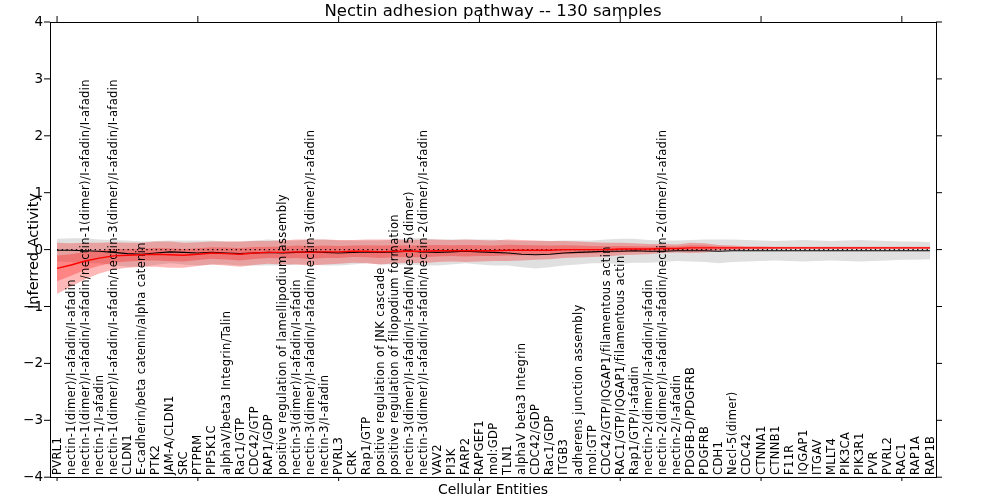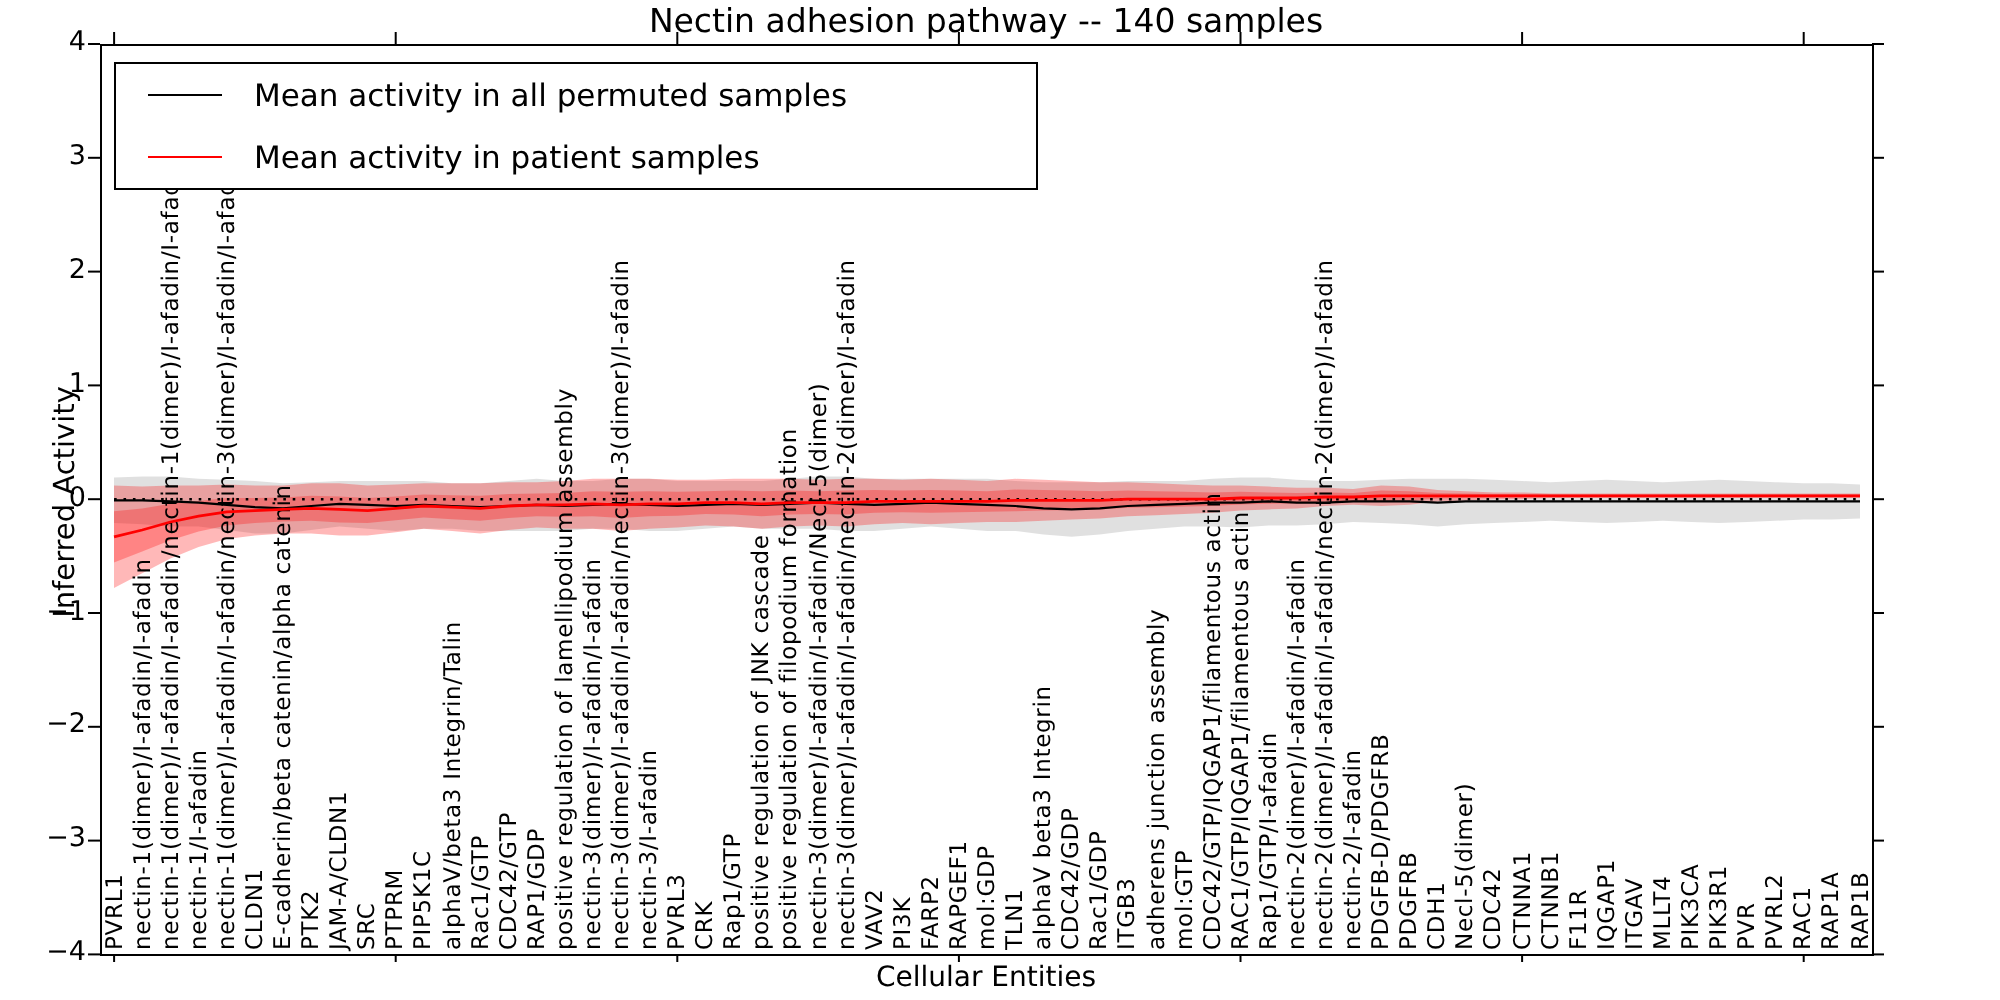--- a/index.html
+++ b/index.html
@@ -149,7 +149,7 @@
     </div>
   </div>
 
-  <div id="title">Nectin adhesion pathway -- 140 samples</div>
+  <div id="title">Nectin adhesion pathway -- 130 samples</div>
   <div id="xaxis-title">Cellular Entities</div>
   <div id="yaxis-title">Inferred Activity</div>
 

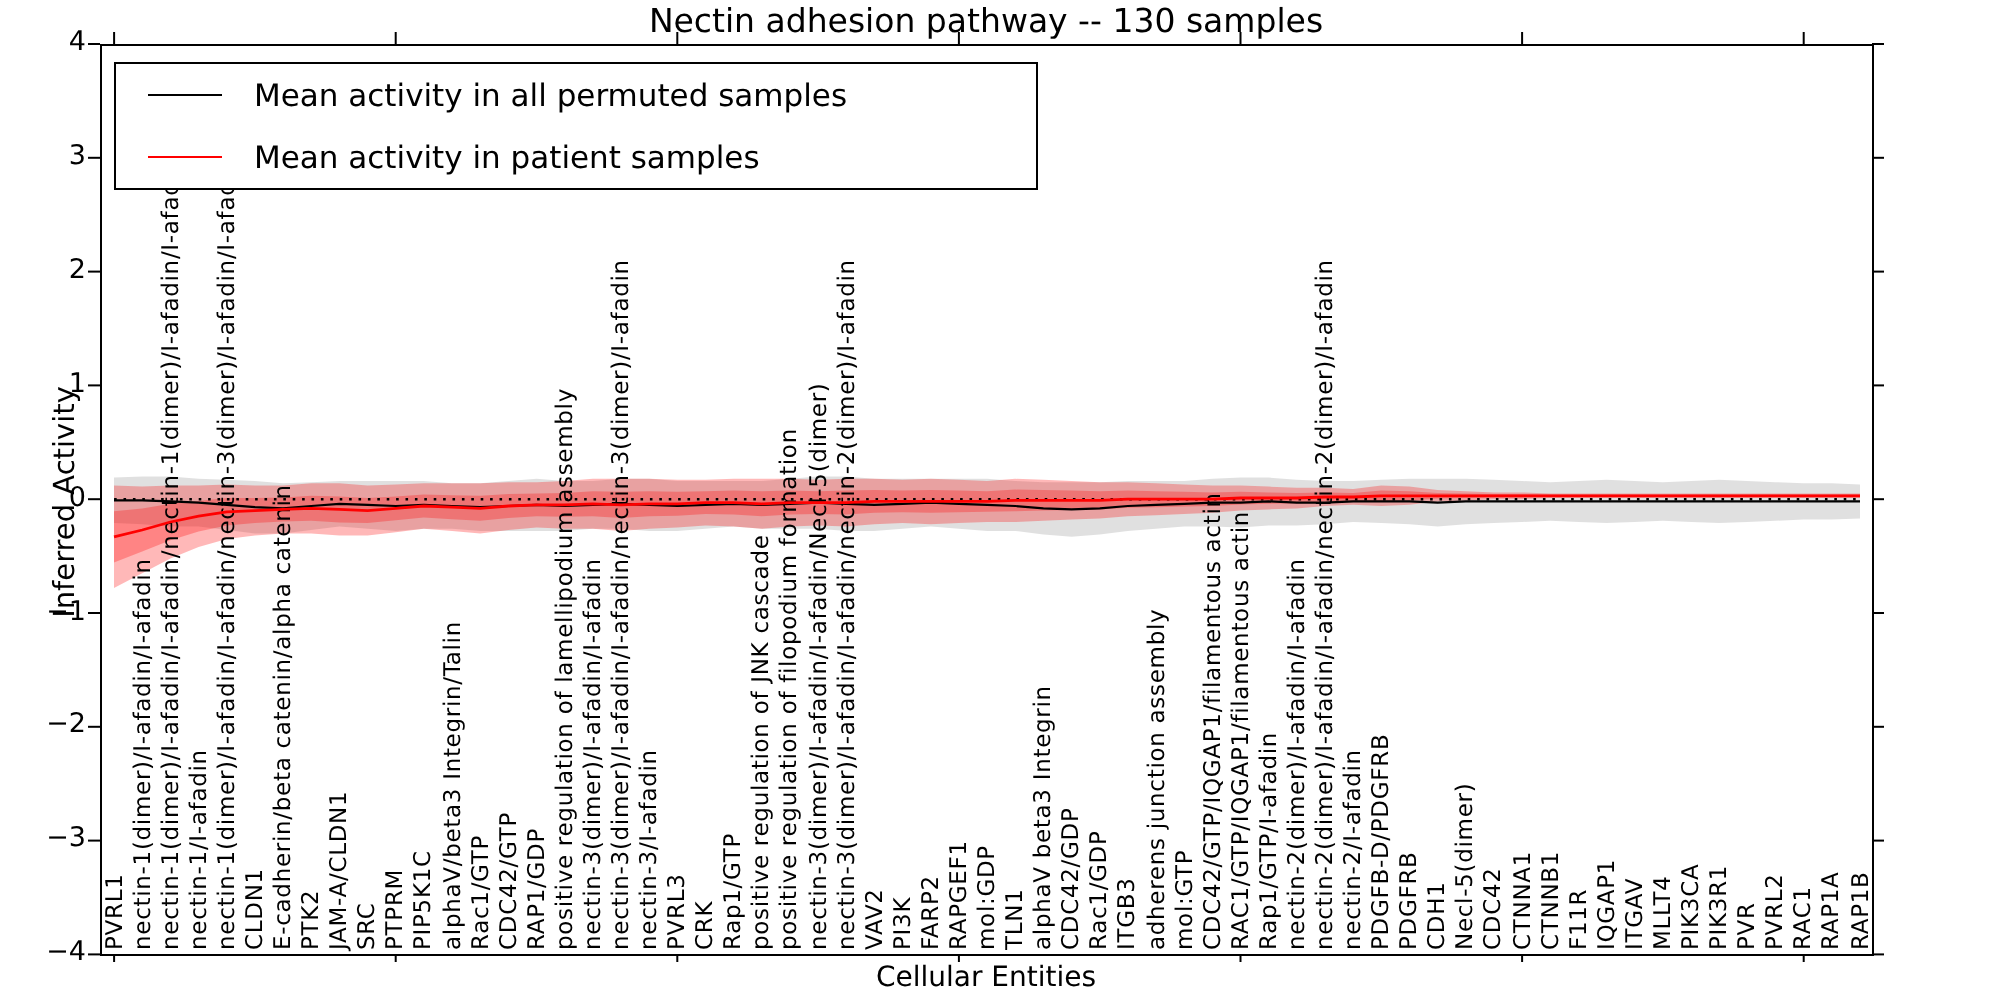--- a/index.html
+++ b/index.html
@@ -138,16 +138,6 @@
       <line x1="901.8499999999999" y1="477" x2="901.8499999999999" y2="481" stroke="#000" stroke-width="1"></line>
     </svg>
 
-  <div id="legend">
-    <div class="legend-row">
-      <div class="legend-swatch" style="border-top-color: rgb(0, 0, 0);"></div>
-      <div class="legend-label">Mean activity in all permuted samples</div>
-    </div>
-    <div class="legend-row">
-      <div class="legend-swatch" style="border-top-color: rgb(255, 0, 0);"></div>
-      <div class="legend-label">Mean activity in patient samples</div>
-    </div>
-  </div>
 
   <div id="title">Nectin adhesion pathway -- 130 samples</div>
   <div id="xaxis-title">Cellular Entities</div>

